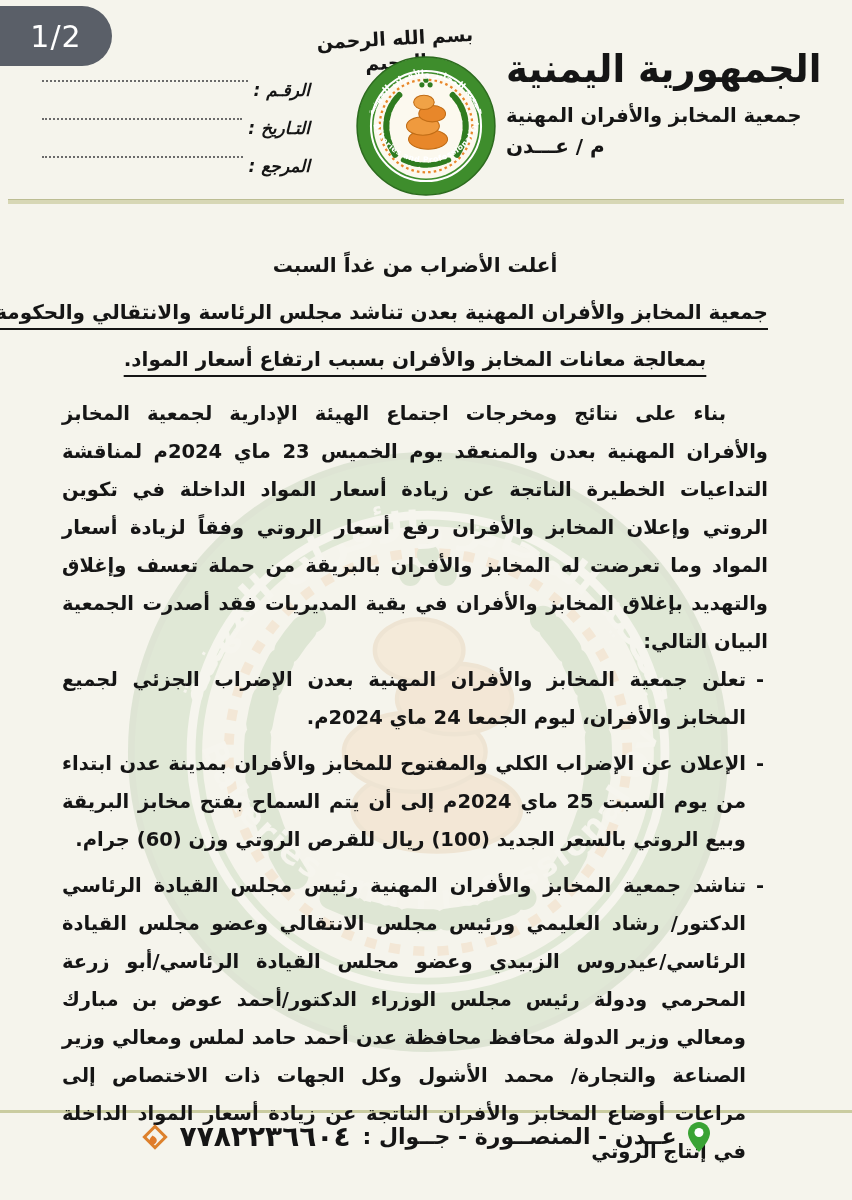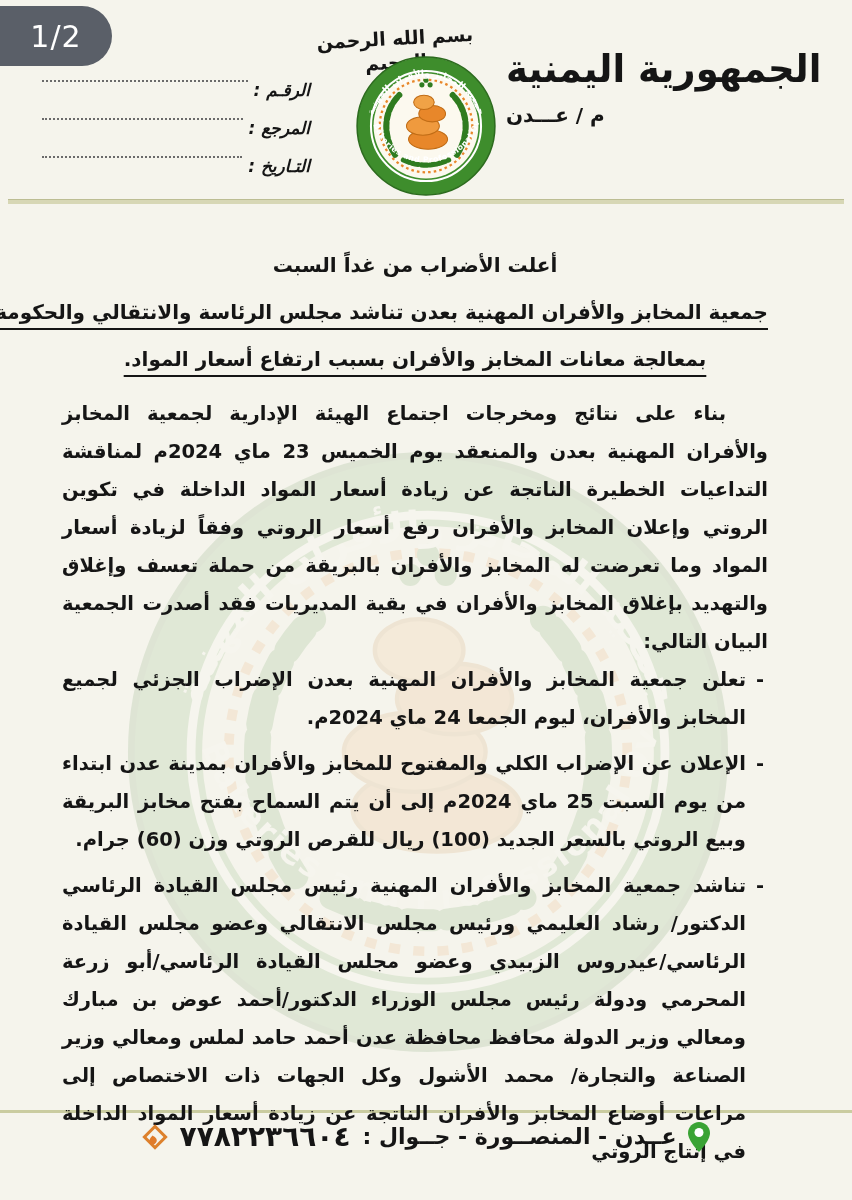--- a/index.html
+++ b/index.html
@@ -104,6 +104,7 @@
 
   <div class="hdr-right">
     <div class="republic">الجمهورية اليمنية</div>
+    <div class="h-line">جمعية المخابز والأفران المهنية</div>
     <div class="h-line branch">م / عـــدن</div>
   </div>
 

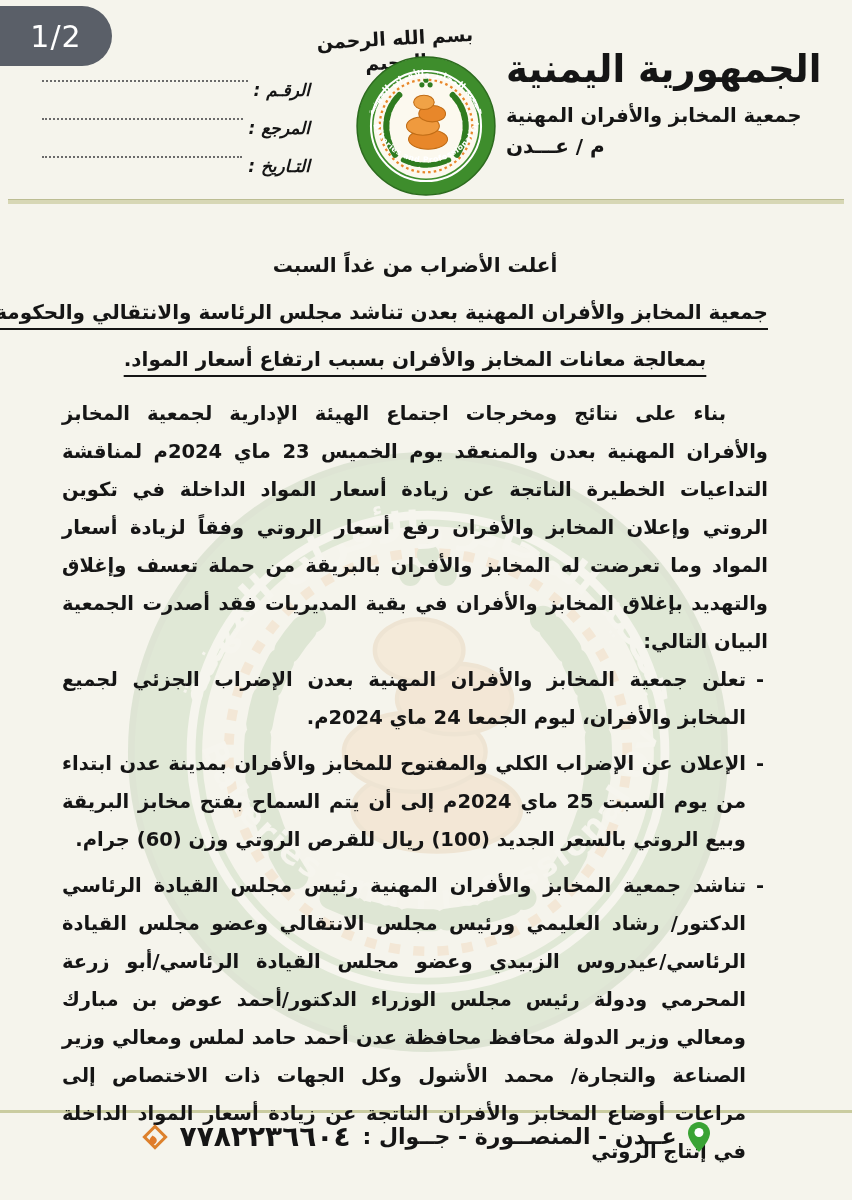--- a/index.html
+++ b/index.html
@@ -114,11 +114,11 @@
       <span class="f-dots"></span>
     </div>
     <div class="field-row">
-      <span class="f-label">المرجع :</span>
+      <span class="f-label">التـاريخ :</span>
       <span class="f-dots"></span>
     </div>
     <div class="field-row">
-      <span class="f-label">التـاريخ :</span>
+      <span class="f-label">المرجع :</span>
       <span class="f-dots"></span>
     </div>
   </div>

